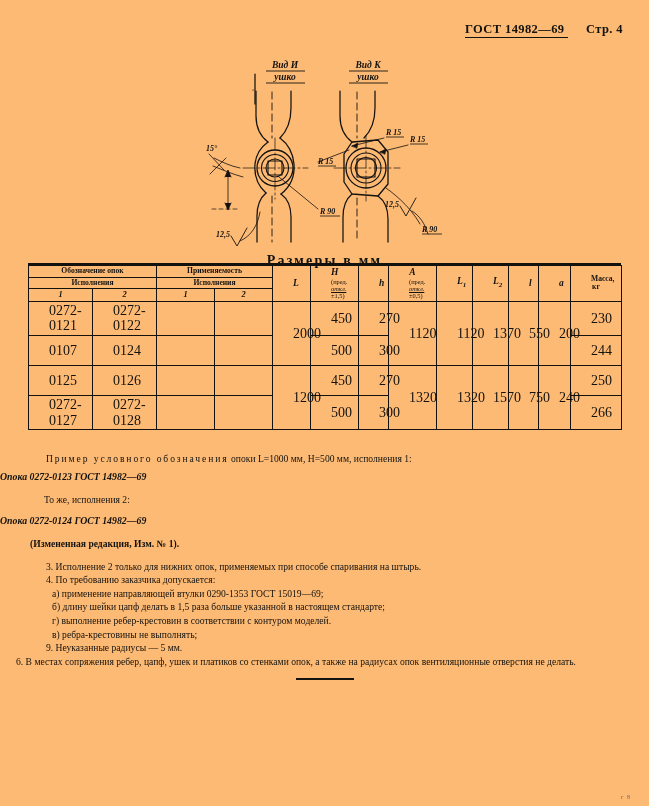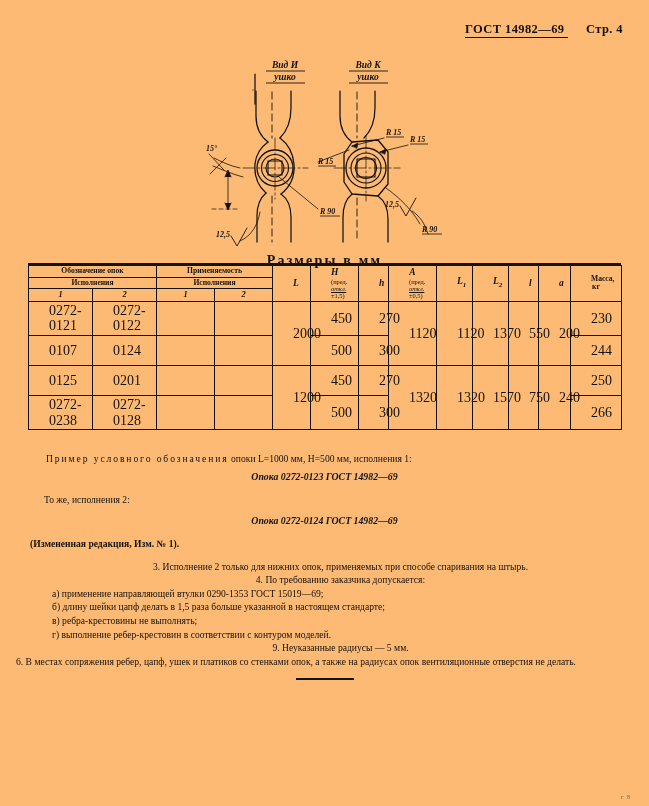--- a/index.html
+++ b/index.html
@@ -368,7 +368,7 @@
       </tr>
       <tr>
         <td class="desig-r">0125</td>
-        <td class="desig-c">0201</td>
+        <td class="desig-c">0126</td>
         <td></td>
         <td></td>
         <td rowspan="2">1200</td>

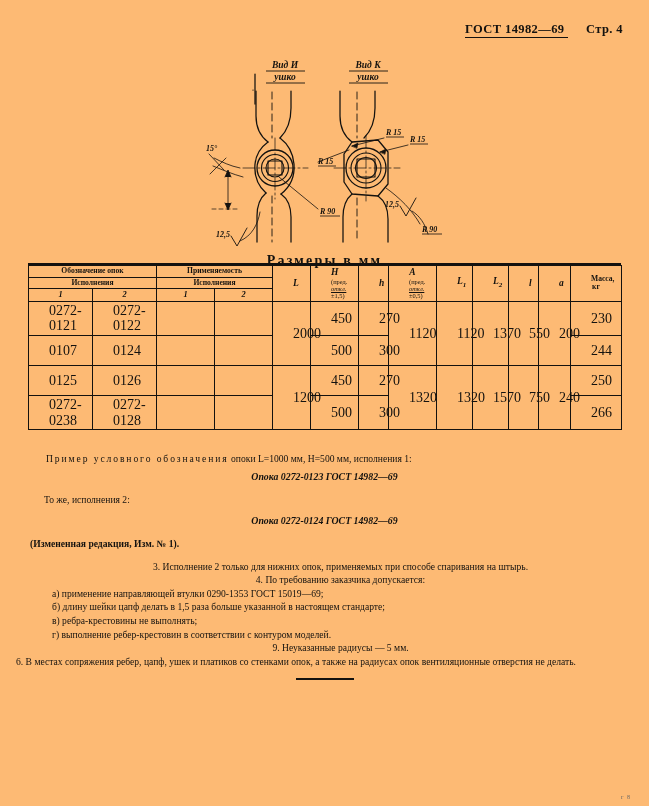--- a/index.html
+++ b/index.html
@@ -382,7 +382,7 @@
         <td>250</td>
       </tr>
       <tr>
-        <td class="desig-l">0272-0238</td>
+        <td class="desig-l">0272-0127</td>
         <td class="desig-l">0272-0128</td>
         <td></td>
         <td></td>

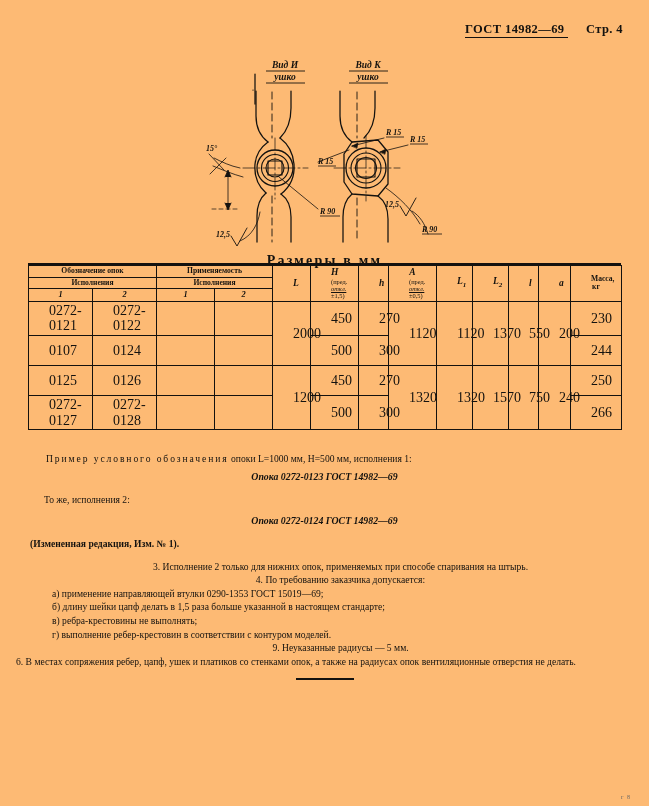--- a/index.html
+++ b/index.html
@@ -143,7 +143,7 @@
     font-weight: normal;
   }
   .center-it {
-    text-align: center;
+    text-align: left;
     font-style: italic;
     font-weight: bold;
     margin-top: 4px !important;

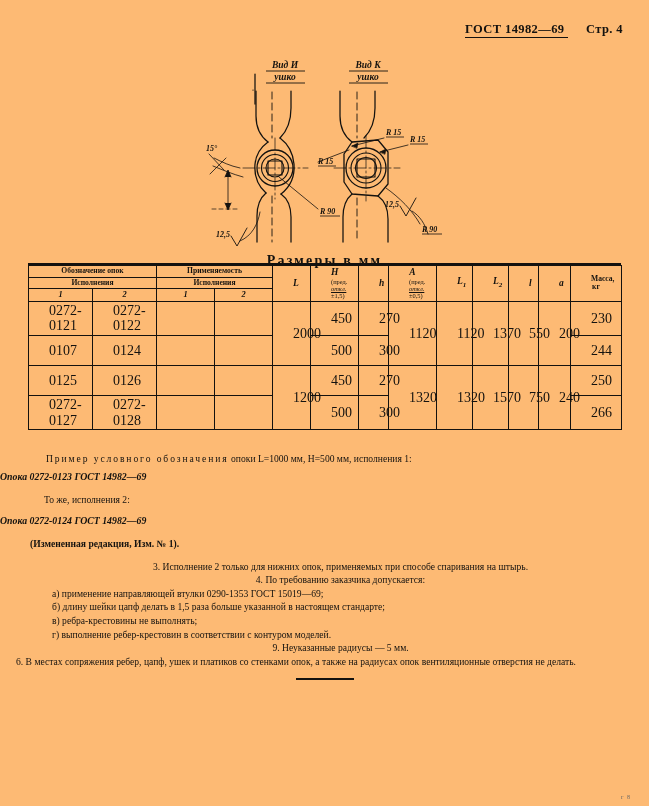--- a/index.html
+++ b/index.html
@@ -153,7 +153,7 @@
   .ital { font-style: italic; }
   .bold { font-weight: bold; }
   .gap-top { margin-top: 9px !important; }
-  .list-line { padding-left: 46px; padding-right: 14px; text-align: center; }
+  .list-line { padding-left: 46px; padding-right: 14px; }
   .indent-item { padding-left: 52px; }
   .hang { text-indent: 16px; }
 

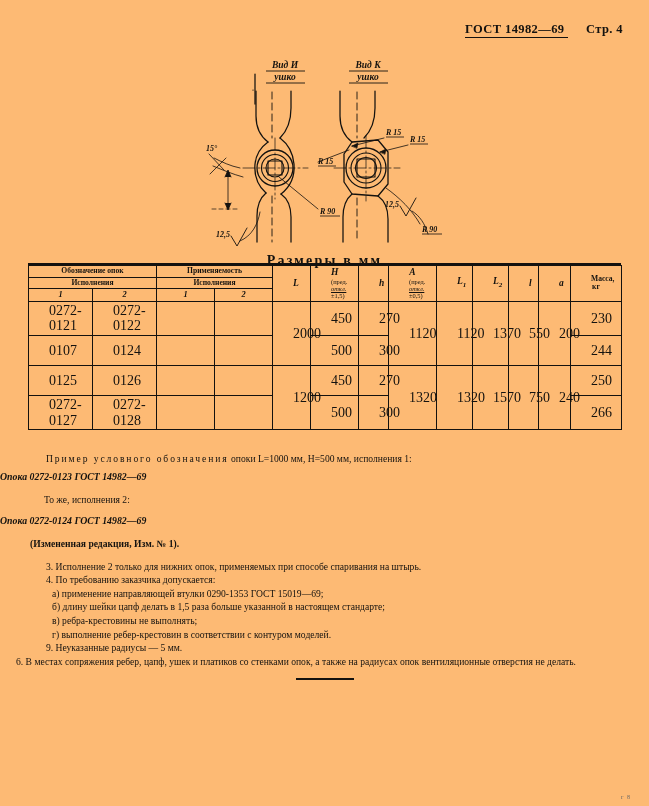--- a/index.html
+++ b/index.html
@@ -408,8 +408,8 @@
     <p class="list-line">4. По требованию заказчика допускается:</p>
     <p class="indent-item">а) применение   направляющей  втулки 0290-1353 ГОСТ 15019—69;</p>
     <p class="indent-item">б) длину шейки цапф делать в 1,5 раза больше  указанной в настоящем стандарте;</p>
+    <p class="indent-item">г) выполнение ребер-крестовин в соответствии  с контуром моделей.</p>
     <p class="indent-item">в) ребра-крестовины не выполнять;</p>
-    <p class="indent-item">г) выполнение ребер-крестовин в соответствии  с контуром моделей.</p>
     <p class="list-line">9. Неуказанные радиусы — 5 мм.</p>
     <p class="hang">6. В местах сопряжения ребер, цапф, ушек и платиков со стенками опок, а также на радиусах опок вентиляционные отверстия не делать.</p>
   </div>

